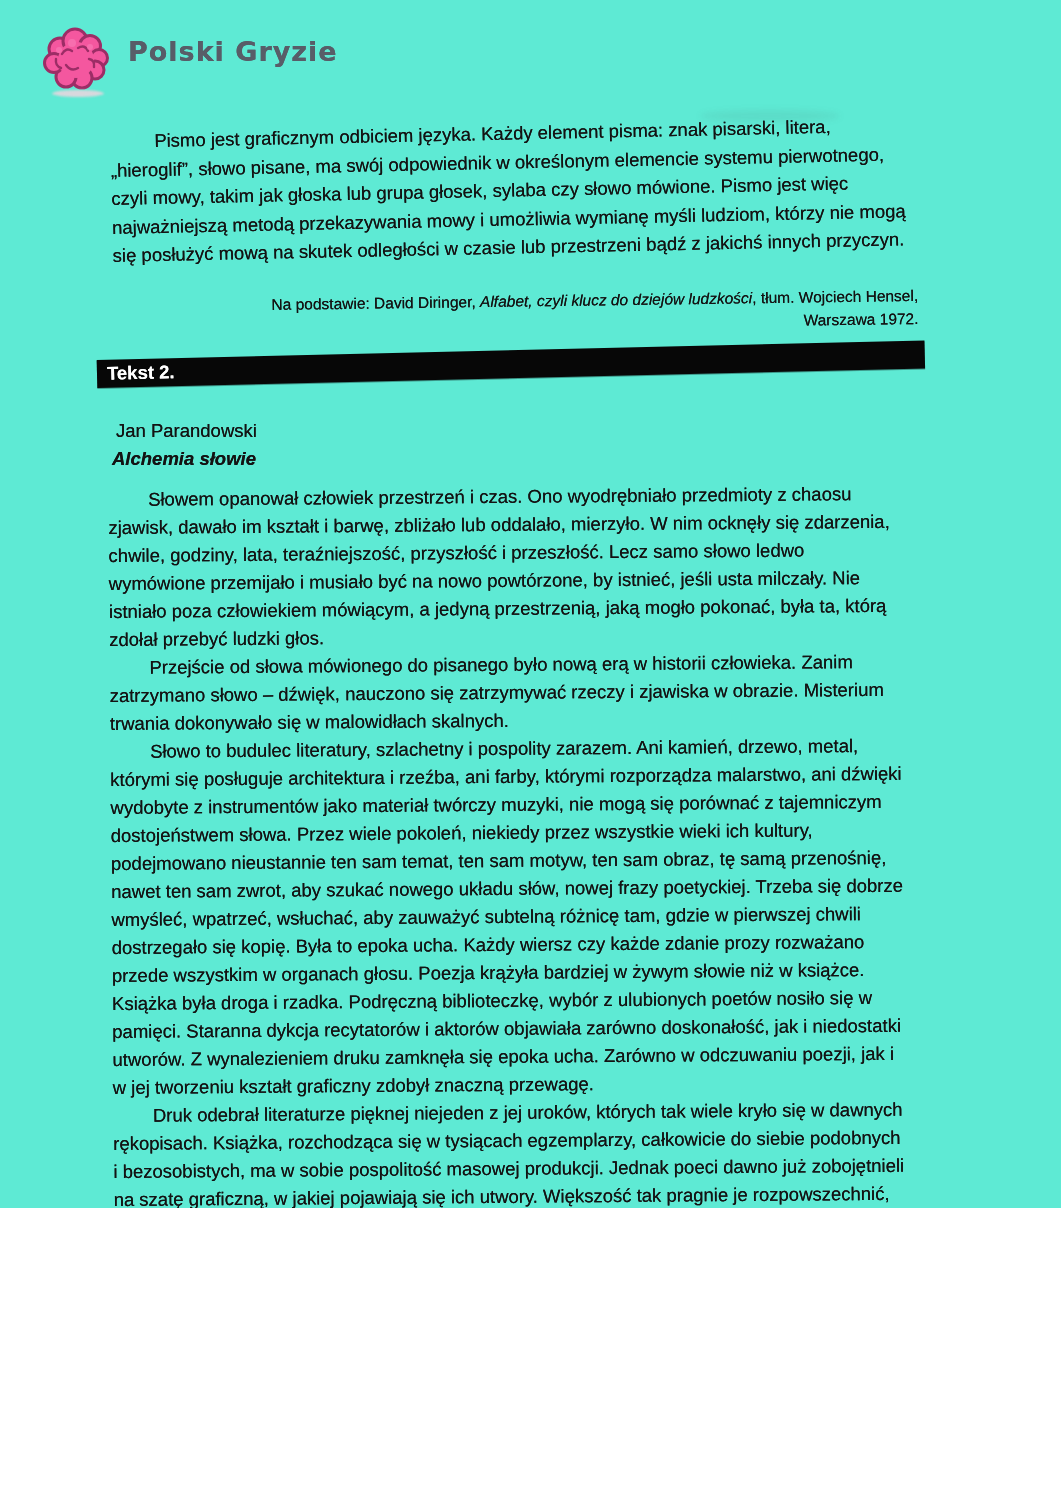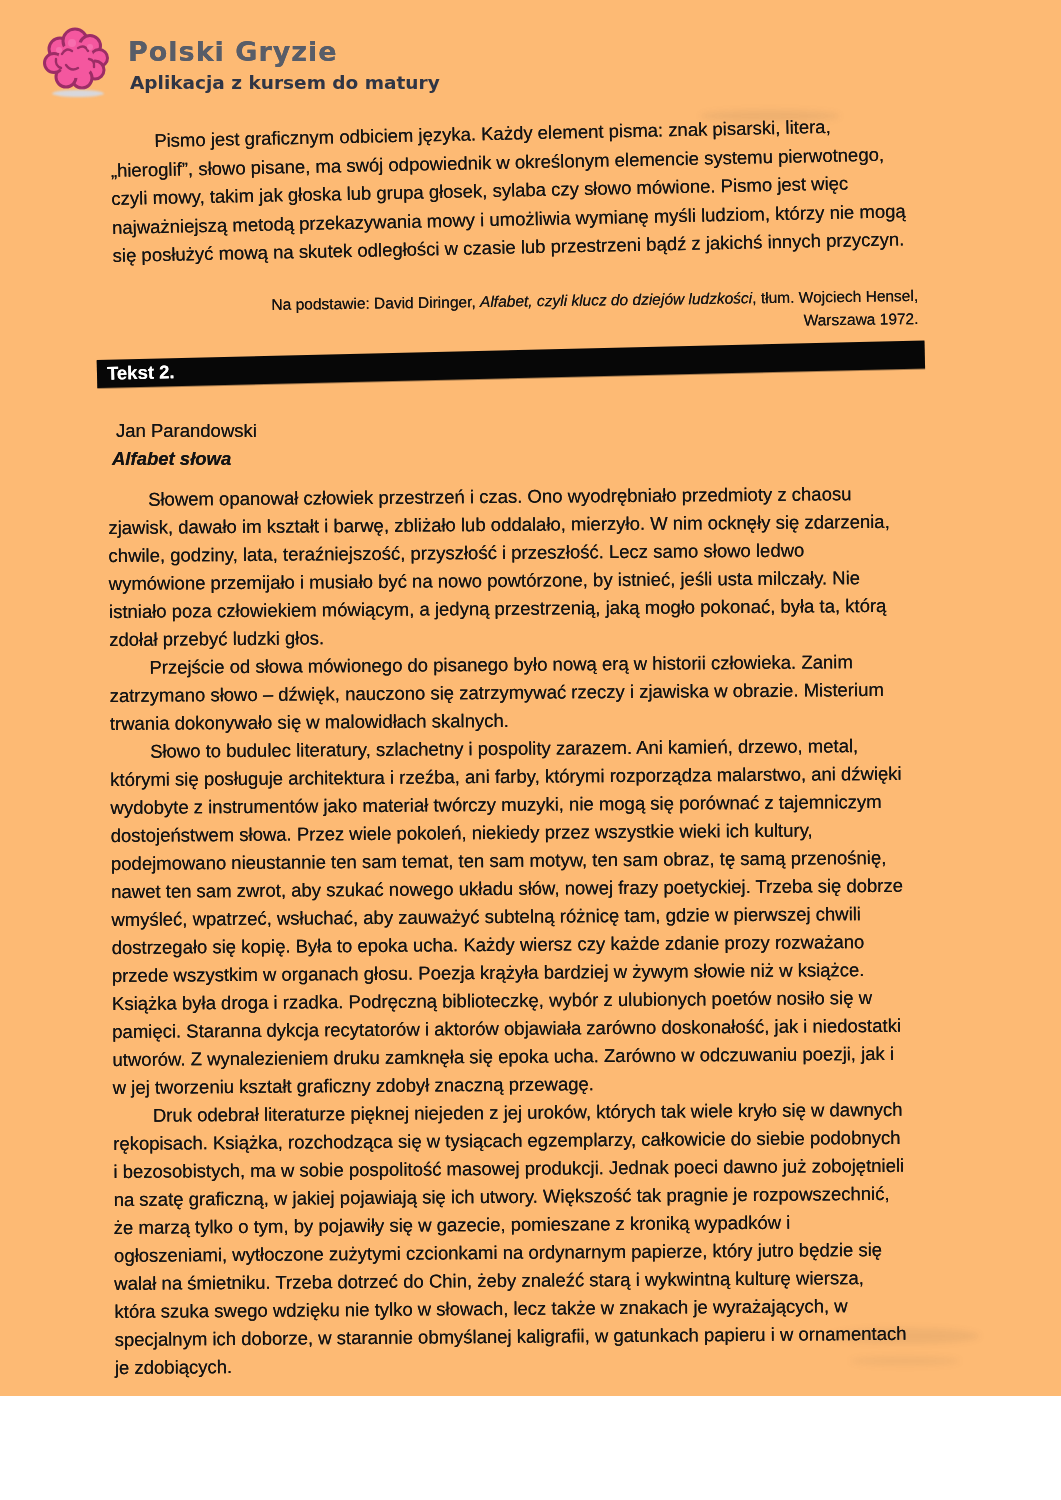--- a/index.html
+++ b/index.html
@@ -5,8 +5,8 @@
   html,body{margin:0;padding:0;background:#ffffff;}
   #page{
     position:relative;
-    width:1061px;height:1396px;
-    background:#fdba74;
+    width:1061px;height:1208px;
+    background:#5eead4;
     overflow:hidden;
     font-family:"Liberation Sans", sans-serif;
     color:#141414;

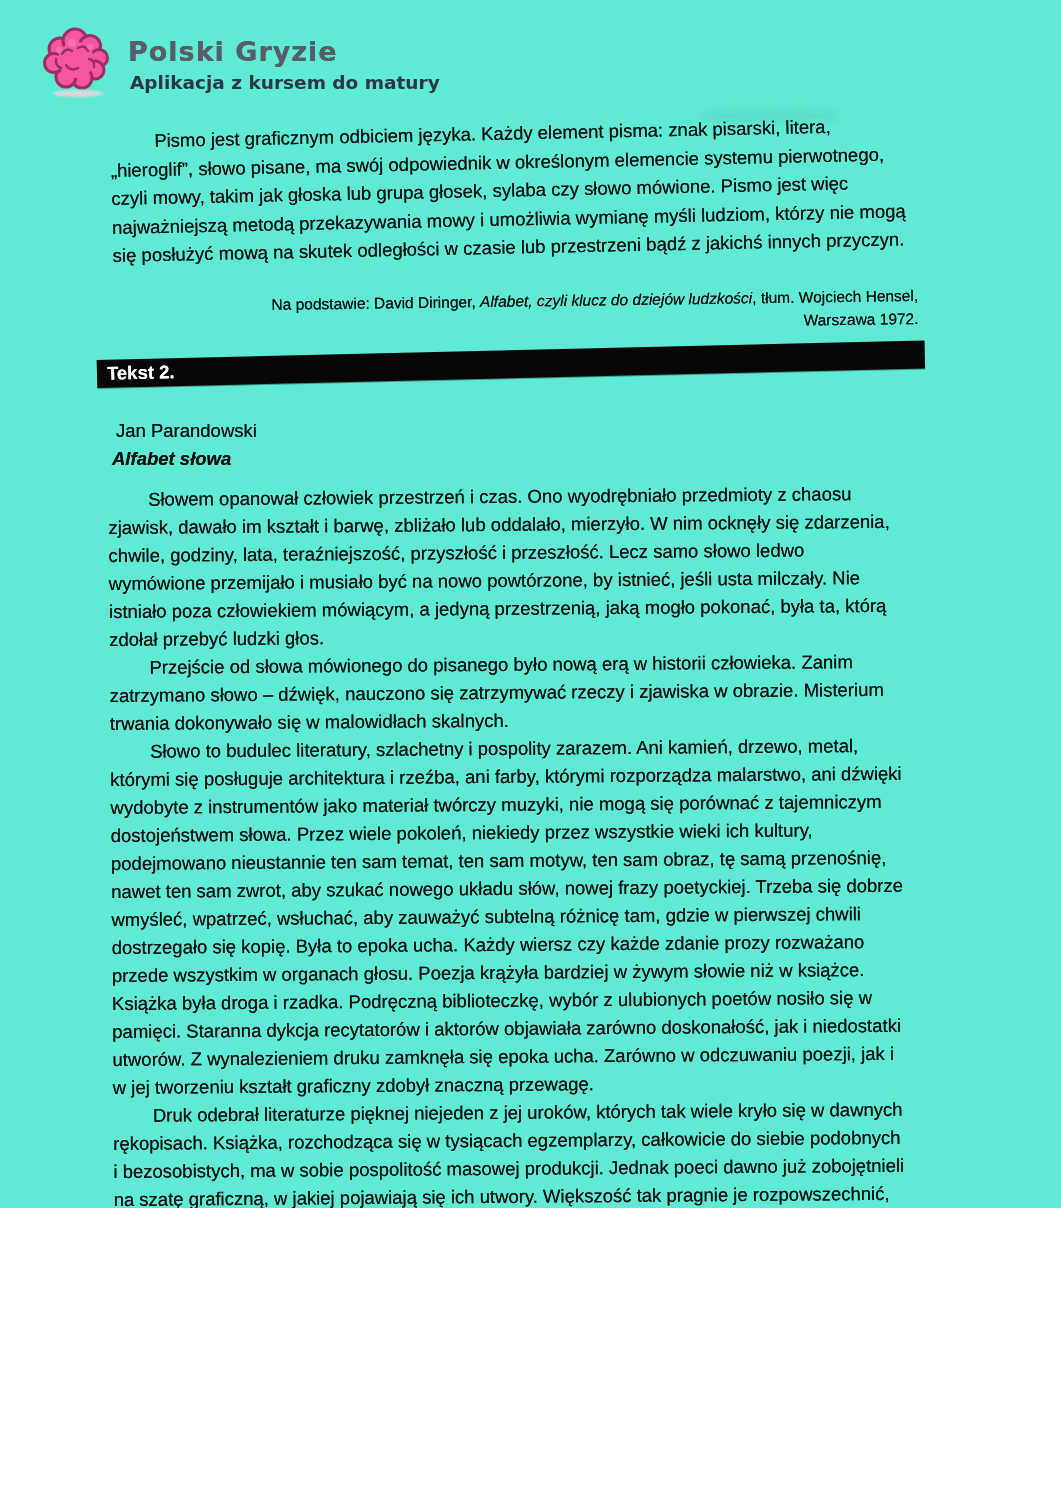--- a/index.html
+++ b/index.html
@@ -113,7 +113,6 @@
     </div>
     <div class="logo-shadow"></div>
     <div class="app-title">Polski Gryzie</div>
-    <div class="app-subtitle">Aplikacja z kursem do matury</div>
   </div>
 
   <div class="scan">

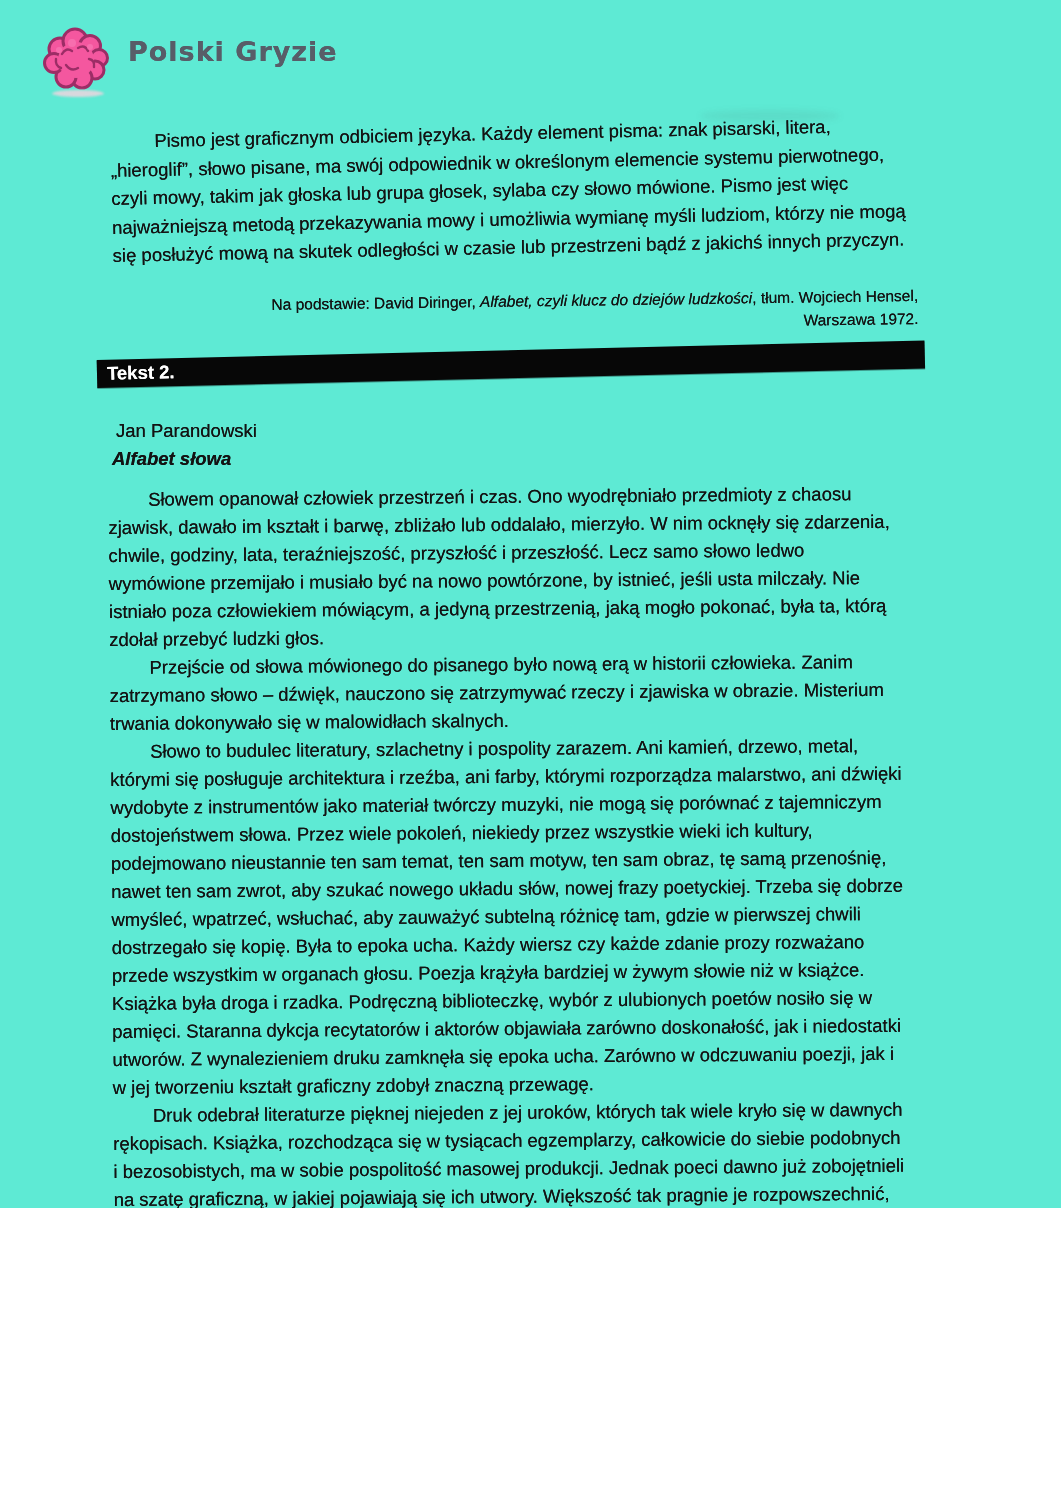--- a/index.html
+++ b/index.html
@@ -133,7 +133,7 @@
     </div>
 
     <div class="author txt">Jan Parandowski</div>
-    <div class="work-title txt">Alfabet słowa</div>
+    <div class="work-title txt">Alchemia słowie</div>
 
     <div class="bodytext txt">
       <p>Słowem opanował człowiek przestrzeń i czas. Ono wyodrębniało przedmioty z chaosu zjawisk, dawało im kształt i barwę, zbliżało lub oddalało, mierzyło. W nim ocknęły się zdarzenia, chwile, godziny, lata, teraźniejszość, przyszłość i przeszłość. Lecz samo słowo ledwo wymówione przemijało i musiało być na nowo powtórzone, by istnieć, jeśli usta milczały. Nie istniało poza człowiekiem mówiącym, a jedyną przestrzenią, jaką mogło pokonać, była ta, którą zdołał przebyć ludzki głos.</p>

